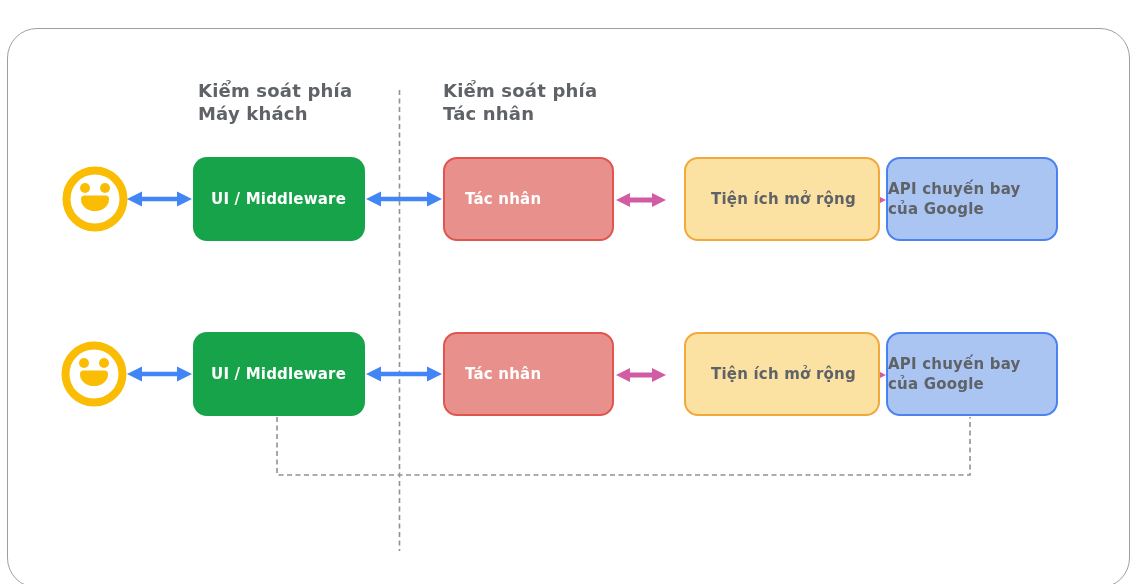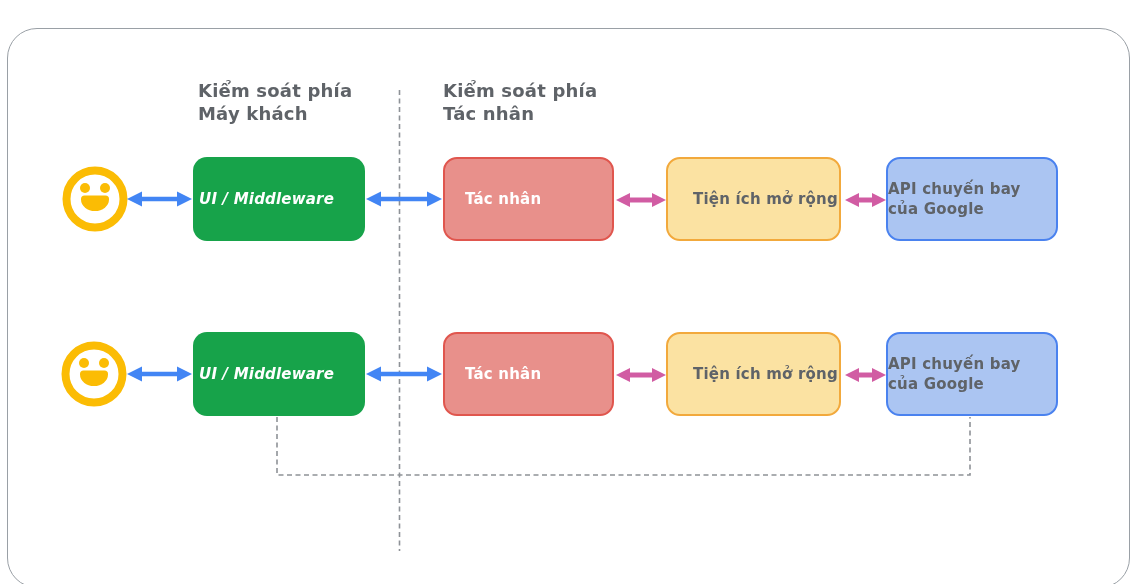--- a/index.html
+++ b/index.html
@@ -31,7 +31,7 @@
   .col-agent{left:443px; width:171px;}
   .col-ext{left:666px; width:175px;}
   .col-api{left:886px; width:172px;}
-  .green{background:var(--green-fill,#17A34A); color:var(--text-on-dark,#fff); padding-left:6px;font-style:italic;}
+  .green{background:var(--green-fill,#17A34A); color:var(--text-on-dark,#fff); padding-left:18px;}
   .red{background:var(--red-fill,#E8908B); border:2px solid var(--red-border,#E0564E);
        color:var(--text-on-dark,#fff); padding-left:20px;}
   .yellow{background:var(--yellow-fill,#FBE2A2); border:2px solid var(--yellow-border,#F2A93C);

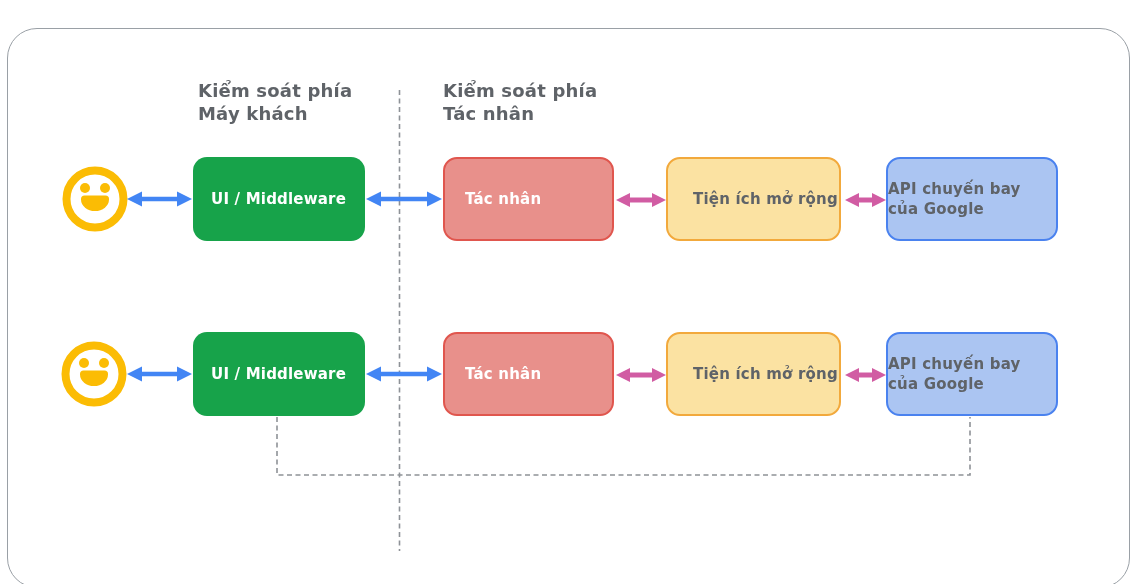--- a/index.html
+++ b/index.html
@@ -29,7 +29,7 @@
   .row1{top:139px;} .row2{top:314px;}
   .col-ui{left:193px; width:172px;}
   .col-agent{left:443px; width:171px;}
-  .col-ext{left:666px; width:175px;}
+  .col-ext{left:684px; width:196px;}
   .col-api{left:886px; width:172px;}
   .green{background:var(--green-fill,#17A34A); color:var(--text-on-dark,#fff); padding-left:18px;}
   .red{background:var(--red-fill,#E8908B); border:2px solid var(--red-border,#E0564E);

